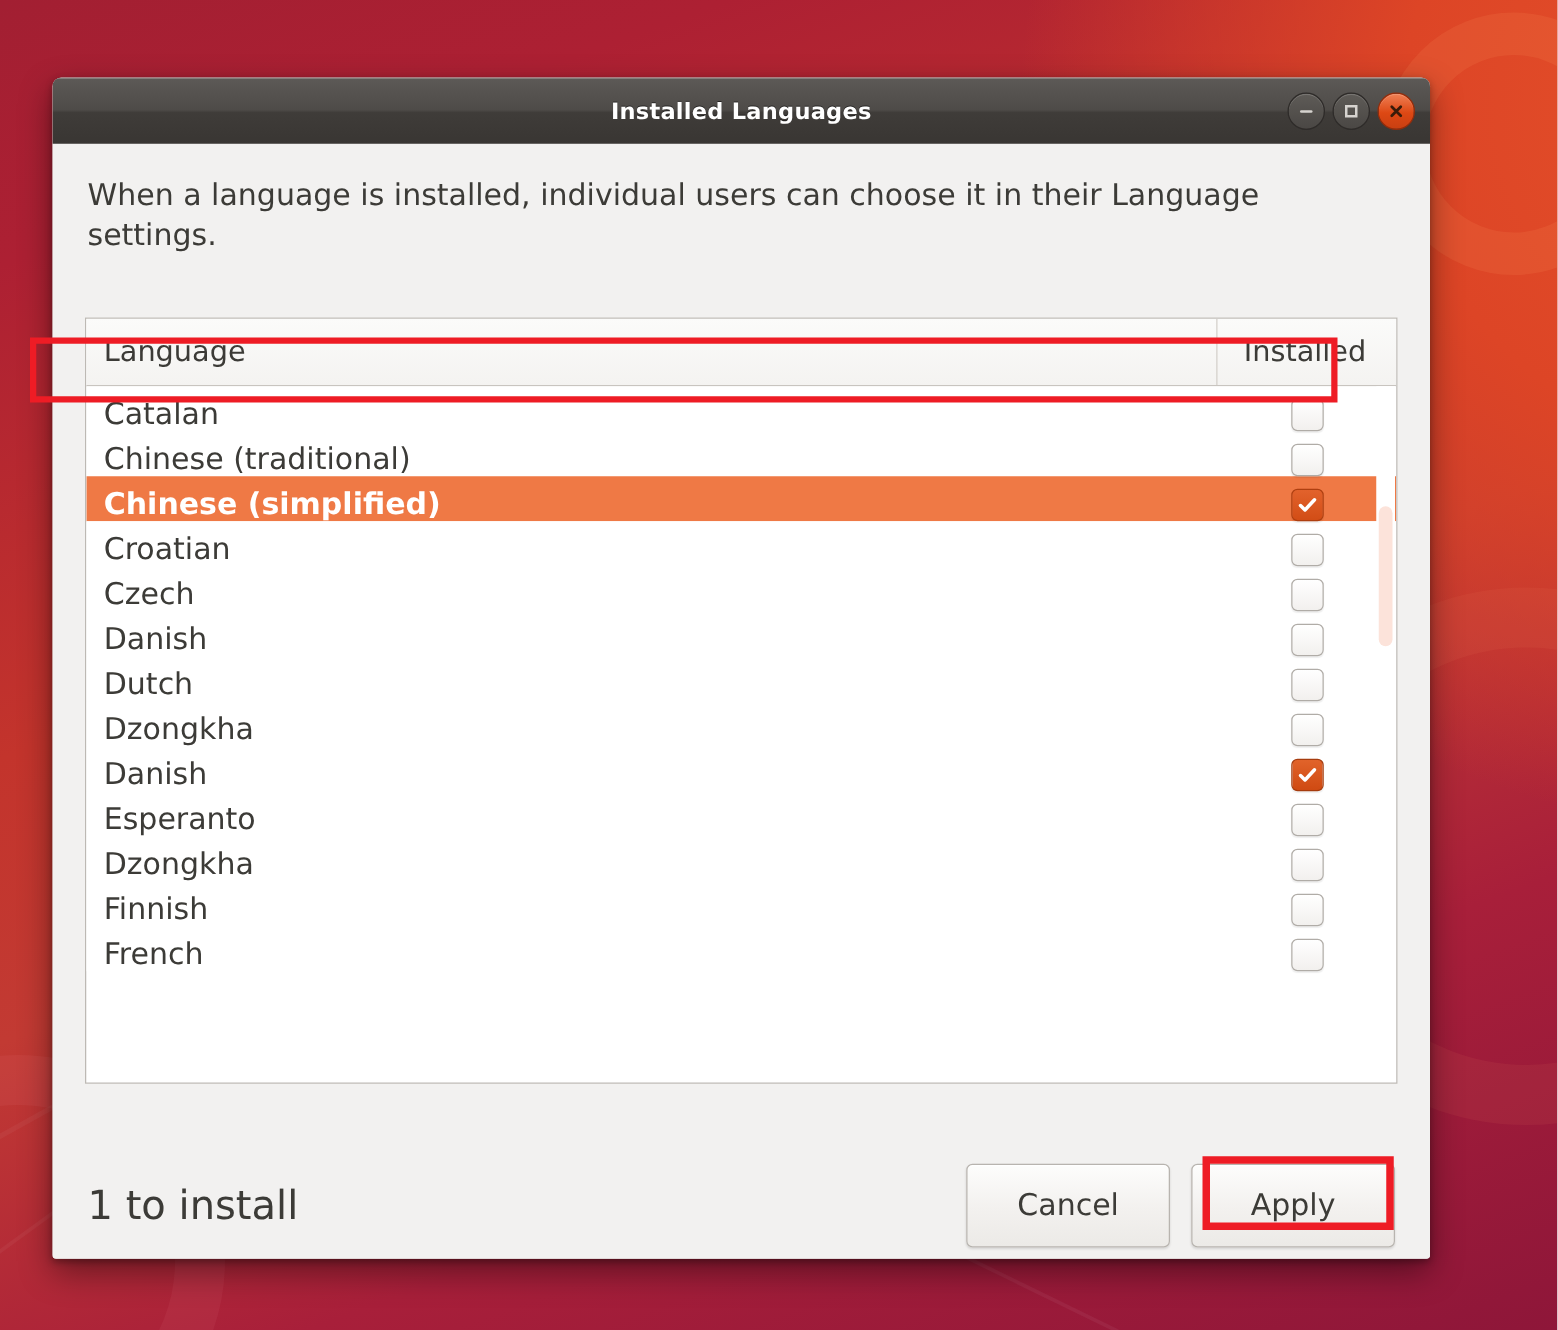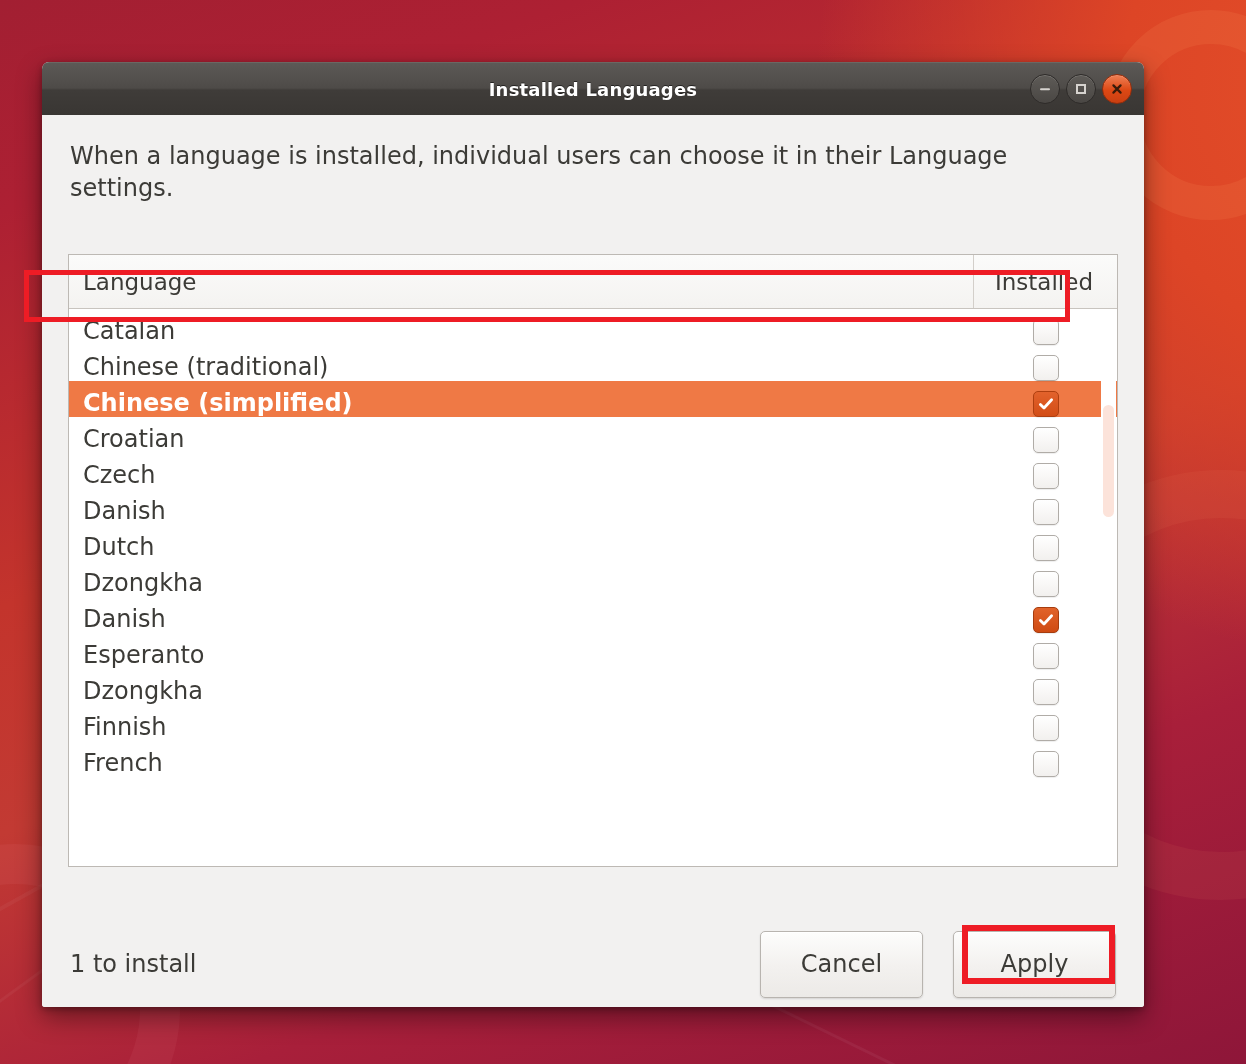--- a/index.html
+++ b/index.html
@@ -206,7 +206,7 @@
     flex: 0 0 auto;
   }
   #status-text {
-    font-size: 24px;
+    font-size: 32px;
     color: #3c3b37;
   }
   #footer-actions {

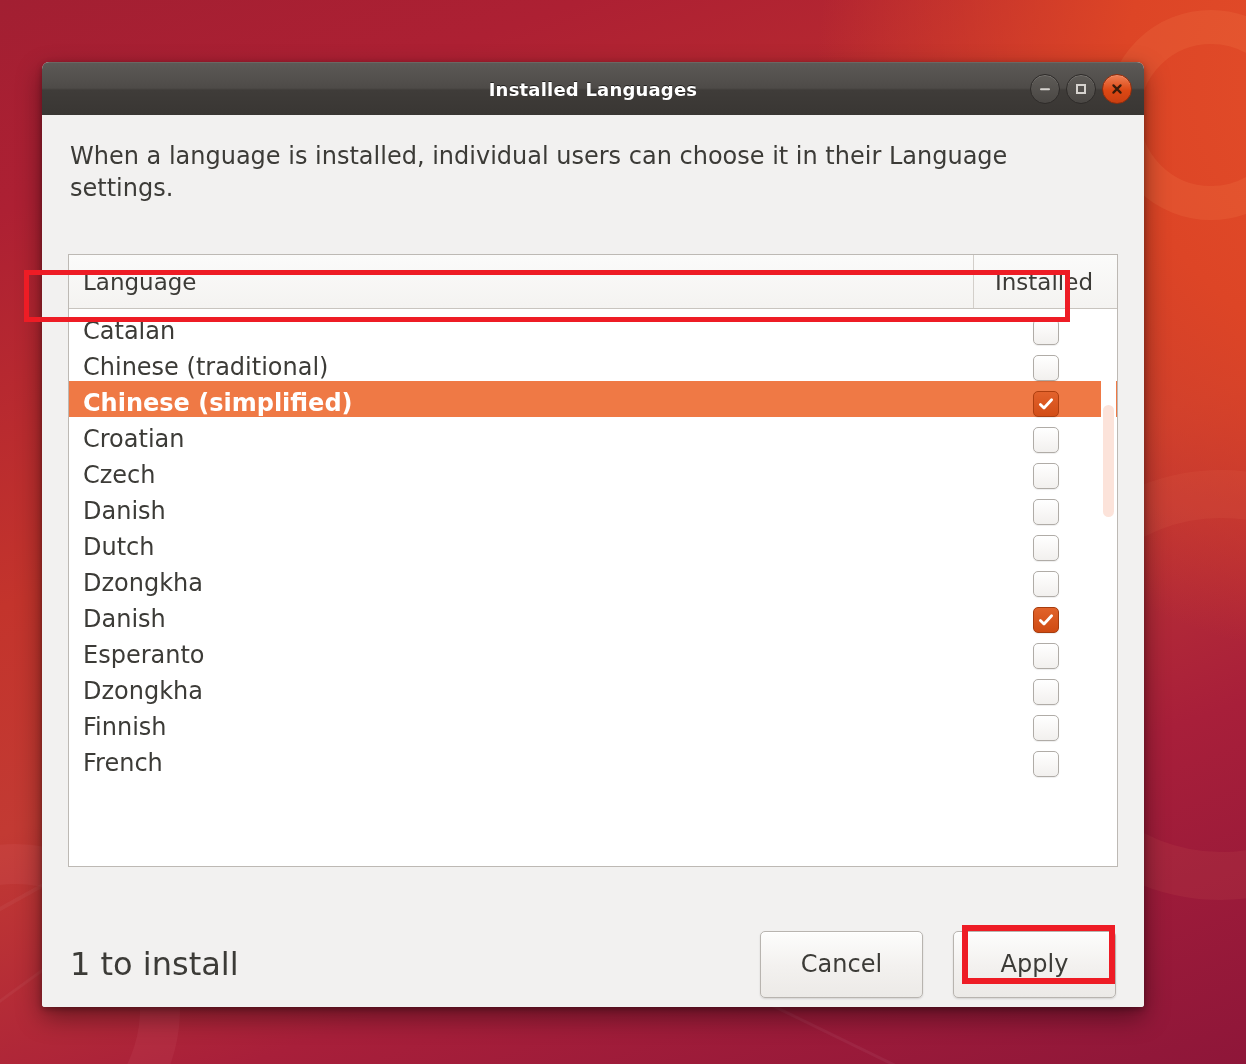--- a/index.html
+++ b/index.html
@@ -228,7 +228,6 @@
     cursor: pointer;
     font-family: inherit;
     padding: 0 30px;
-    margin-left: 13px;
   }
 
   

